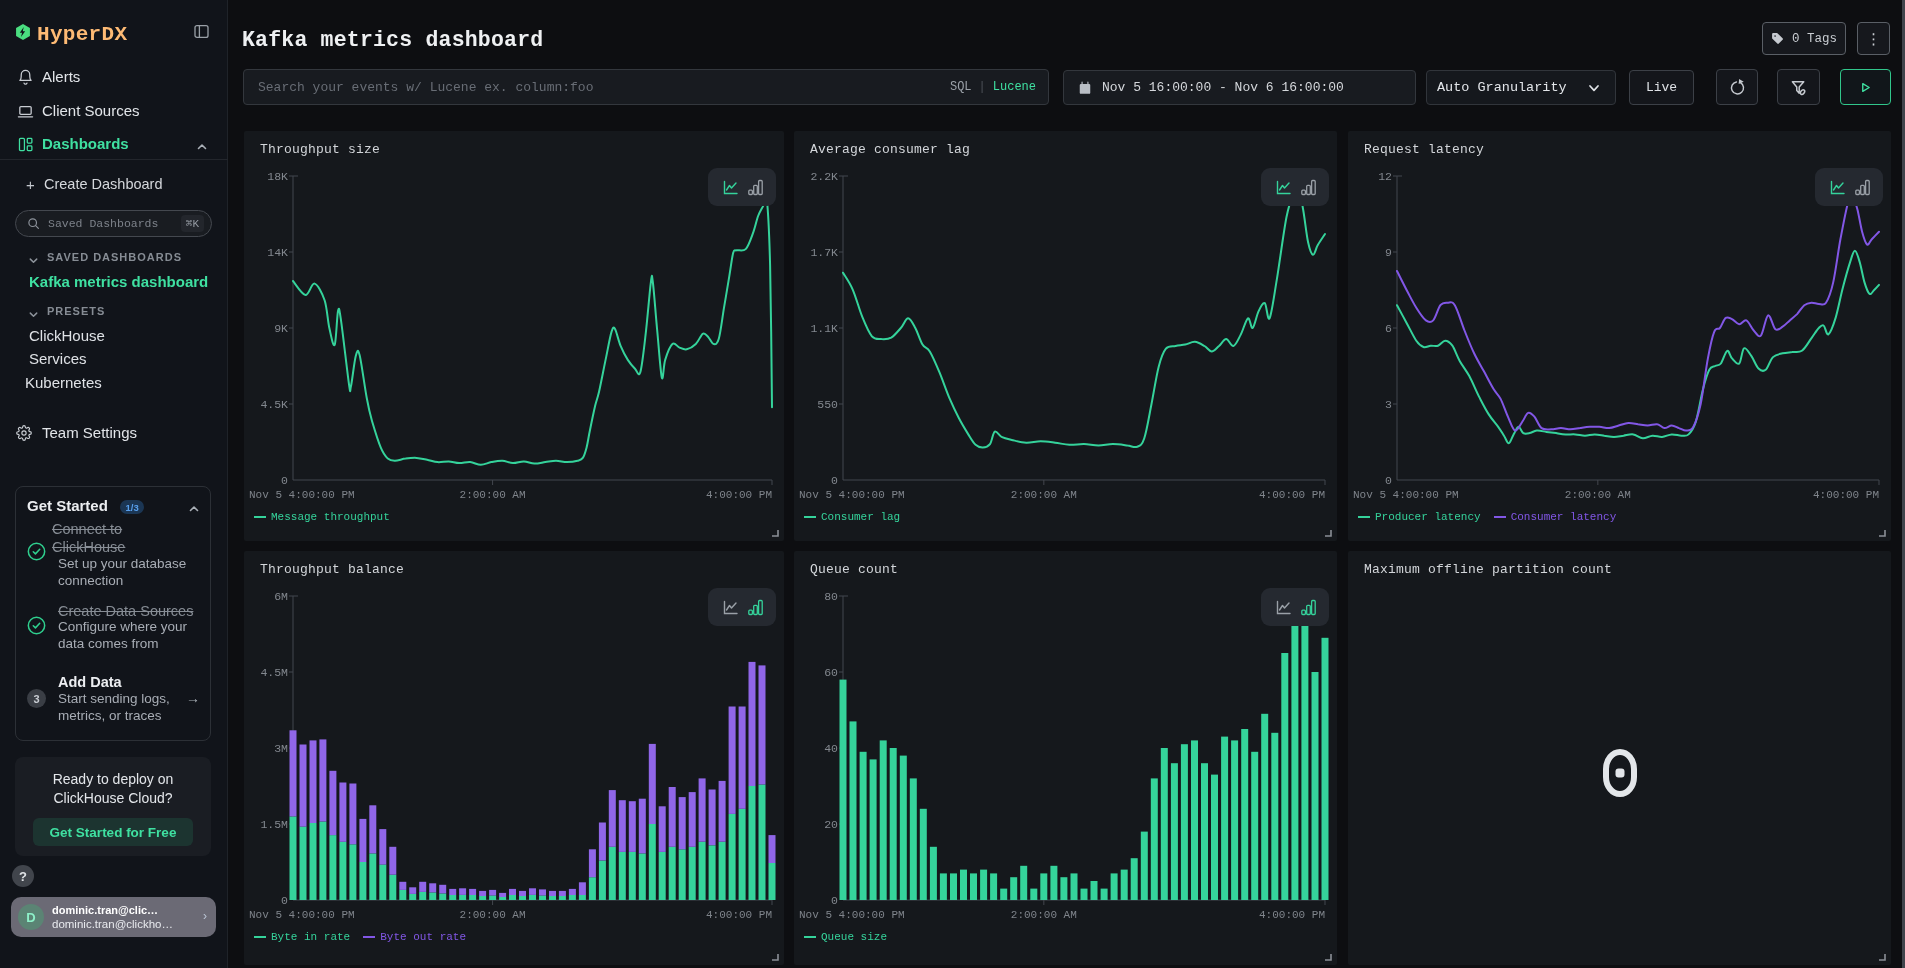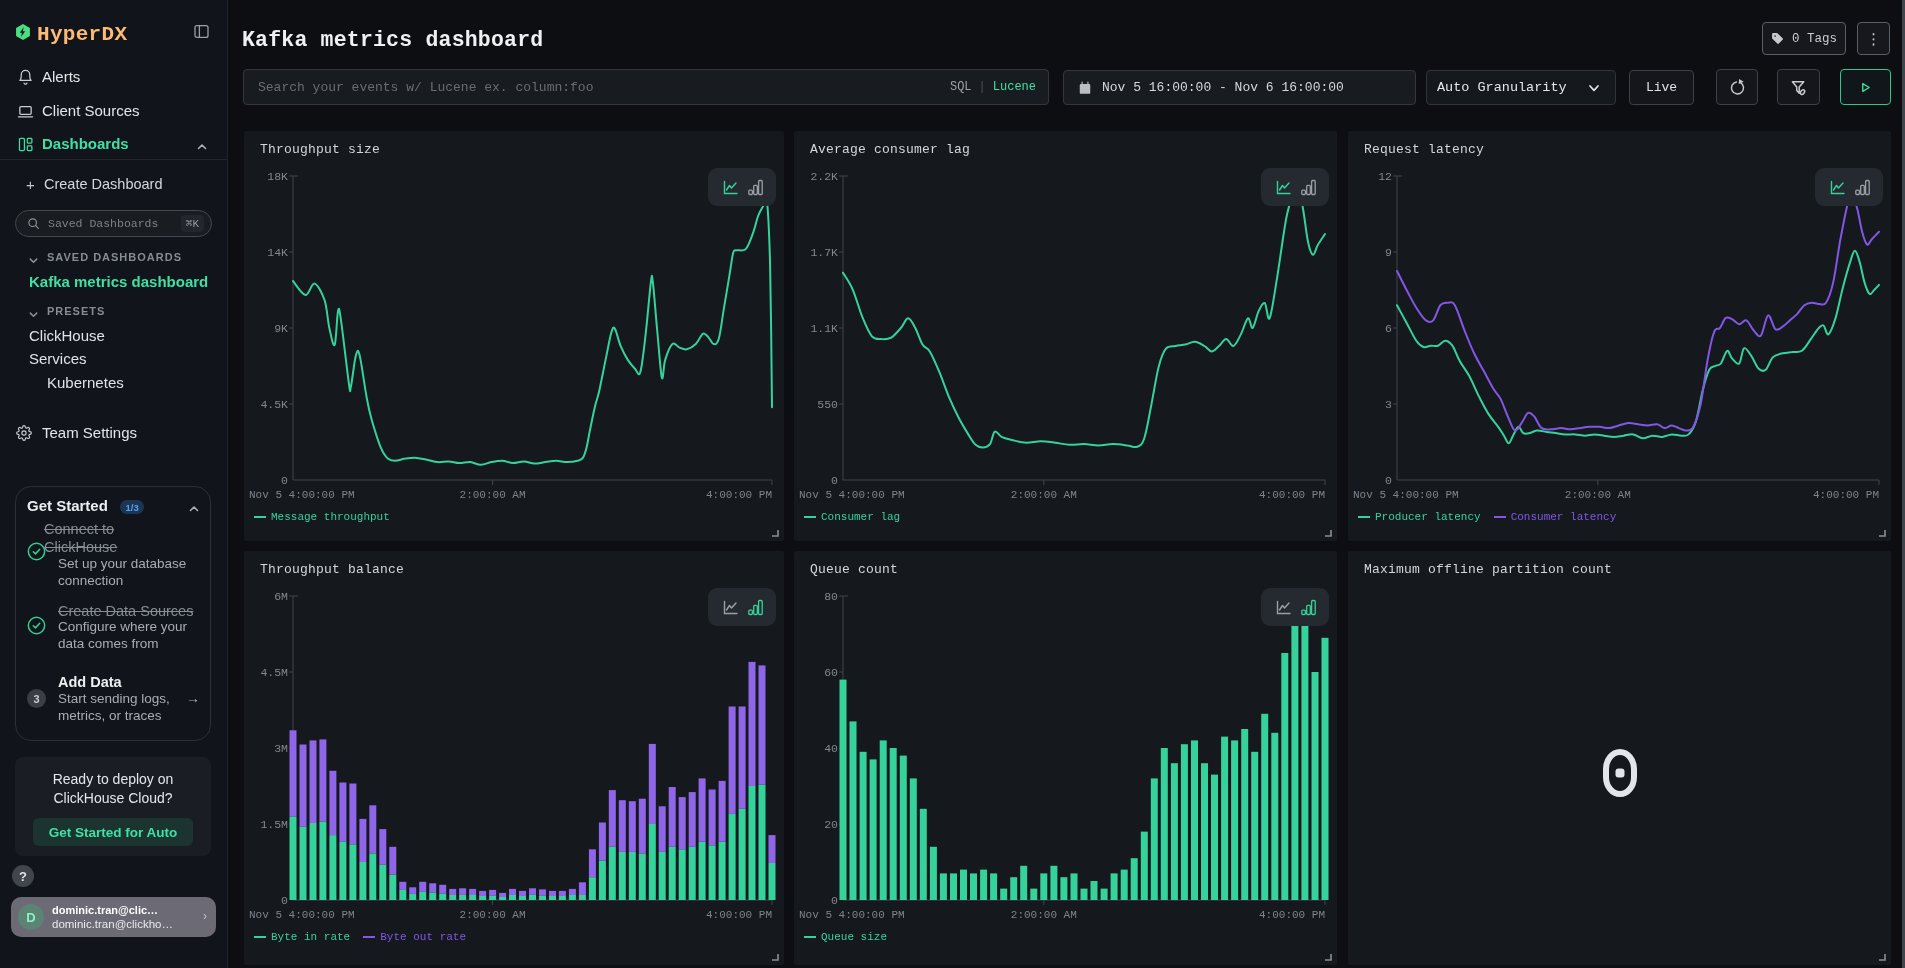--- a/index.html
+++ b/index.html
@@ -130,7 +130,7 @@
   <div class="abs shead" style="left:47px;top:305px">PRESETS</div>
   <div class="abs nav2" style="left:29px;top:327px">ClickHouse</div>
   <div class="abs nav2" style="left:29px;top:350px">Services</div>
-  <div class="abs nav2" style="left:47px;top:374px">Kubernetes</div>
+  <div class="abs nav2" style="left:25px;top:374px">Kubernetes</div>
 
   <div class="abs" style="left:16px;top:425px"><svg width="16" height="16" viewBox="0 0 24 24" fill="none" stroke="#c9cdd3" stroke-width="1.7" stroke-linecap="round" stroke-linejoin="round">
         <circle cx="12" cy="12" r="3.2"></circle>

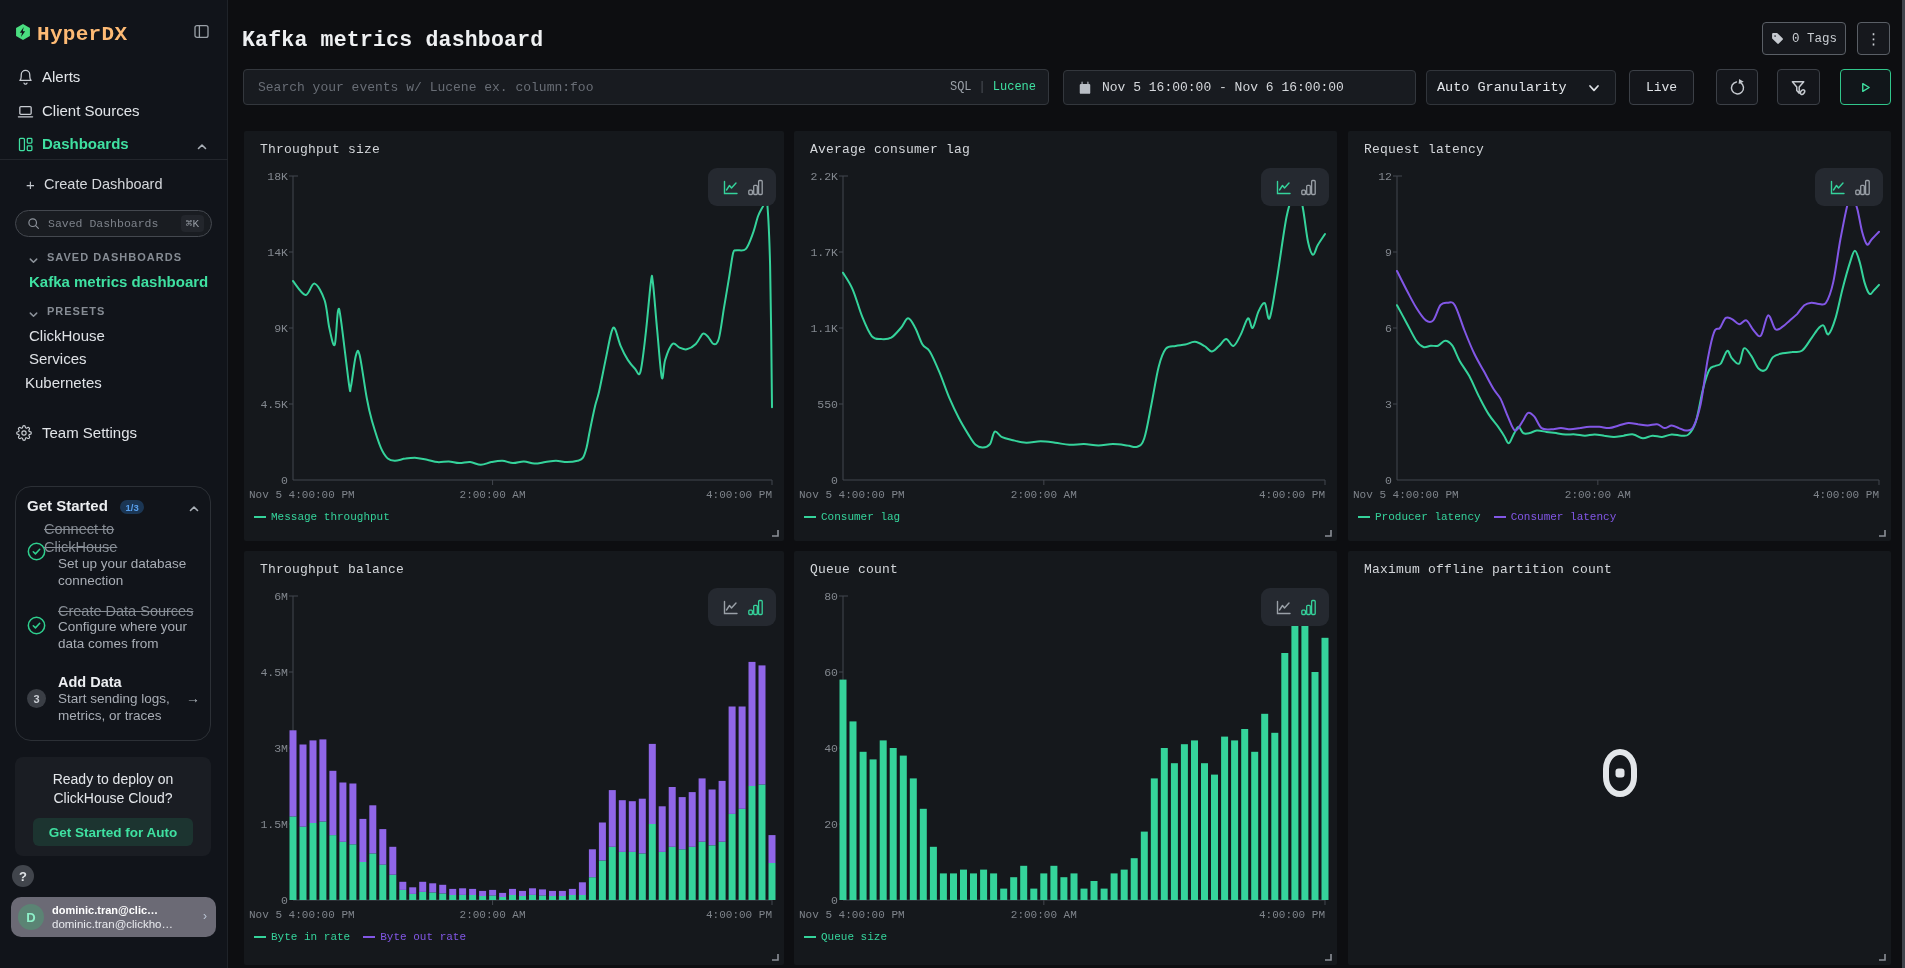--- a/index.html
+++ b/index.html
@@ -16,7 +16,7 @@
 .sptxt { font-family:"Liberation Mono", monospace; font-size:11.5px; color:#7d828a; }
 .kbd { position:absolute; right:7px; font-family:"Liberation Mono", monospace; font-size:11px; color:#959ba3;
   background:#23262c; border-radius:4px; padding:2px 5px; }
-.gscard { border:1px solid #2c3036; border-radius:16px; }
+.gscard { border:1px solid #2c3036; border-radius:8px; }
 .badge23 { background:#1b3654; color:#58a0ee; font-size:9.5px; font-weight:700; border-radius:8px; padding:1.5px 5.5px; }
 .strike { color:#878d95; font-size:14.5px; line-height:18px; text-decoration:line-through; }
 .sub { color:#a8adb5; font-size:13.5px; line-height:16.5px; }

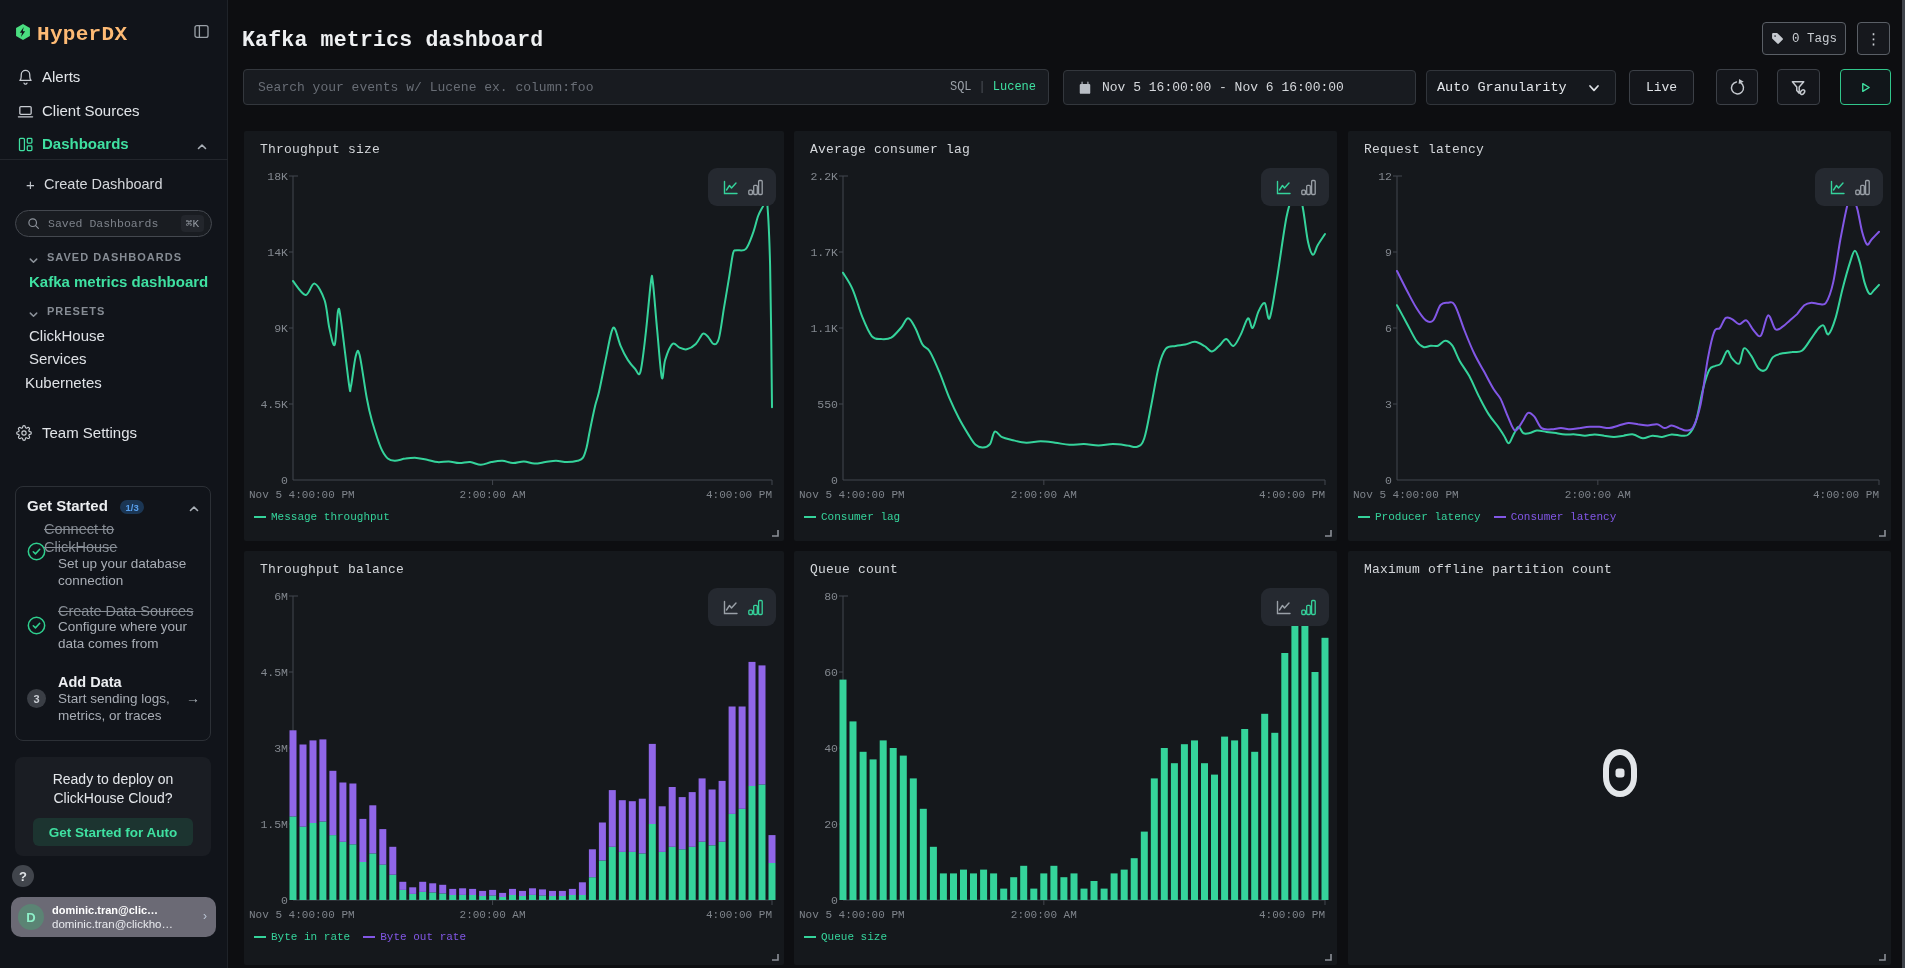--- a/index.html
+++ b/index.html
@@ -149,7 +149,7 @@
           <circle cx="10" cy="10" r="8.6" fill="none" stroke="#2fcf8e" stroke-width="1.6"></circle>
           <path d="M6.6 10.2 l2.3 2.3 l4.5 -4.8" fill="none" stroke="#2fcf8e" stroke-width="1.6" stroke-linecap="round" stroke-linejoin="round"></path>
         </svg></div>
-    <div class="abs strike" style="left:28px;top:33px">Connect to<br>ClickHouse</div>
+    <div class="abs strike" style="left:36px;top:33px">Connect to<br>ClickHouse</div>
     <div class="abs sub" style="left:42px;top:69px">Set up your database<br>connection</div>
 
     <div class="abs" style="left:11px;top:129px"><svg width="19" height="19" viewBox="0 0 20 20">

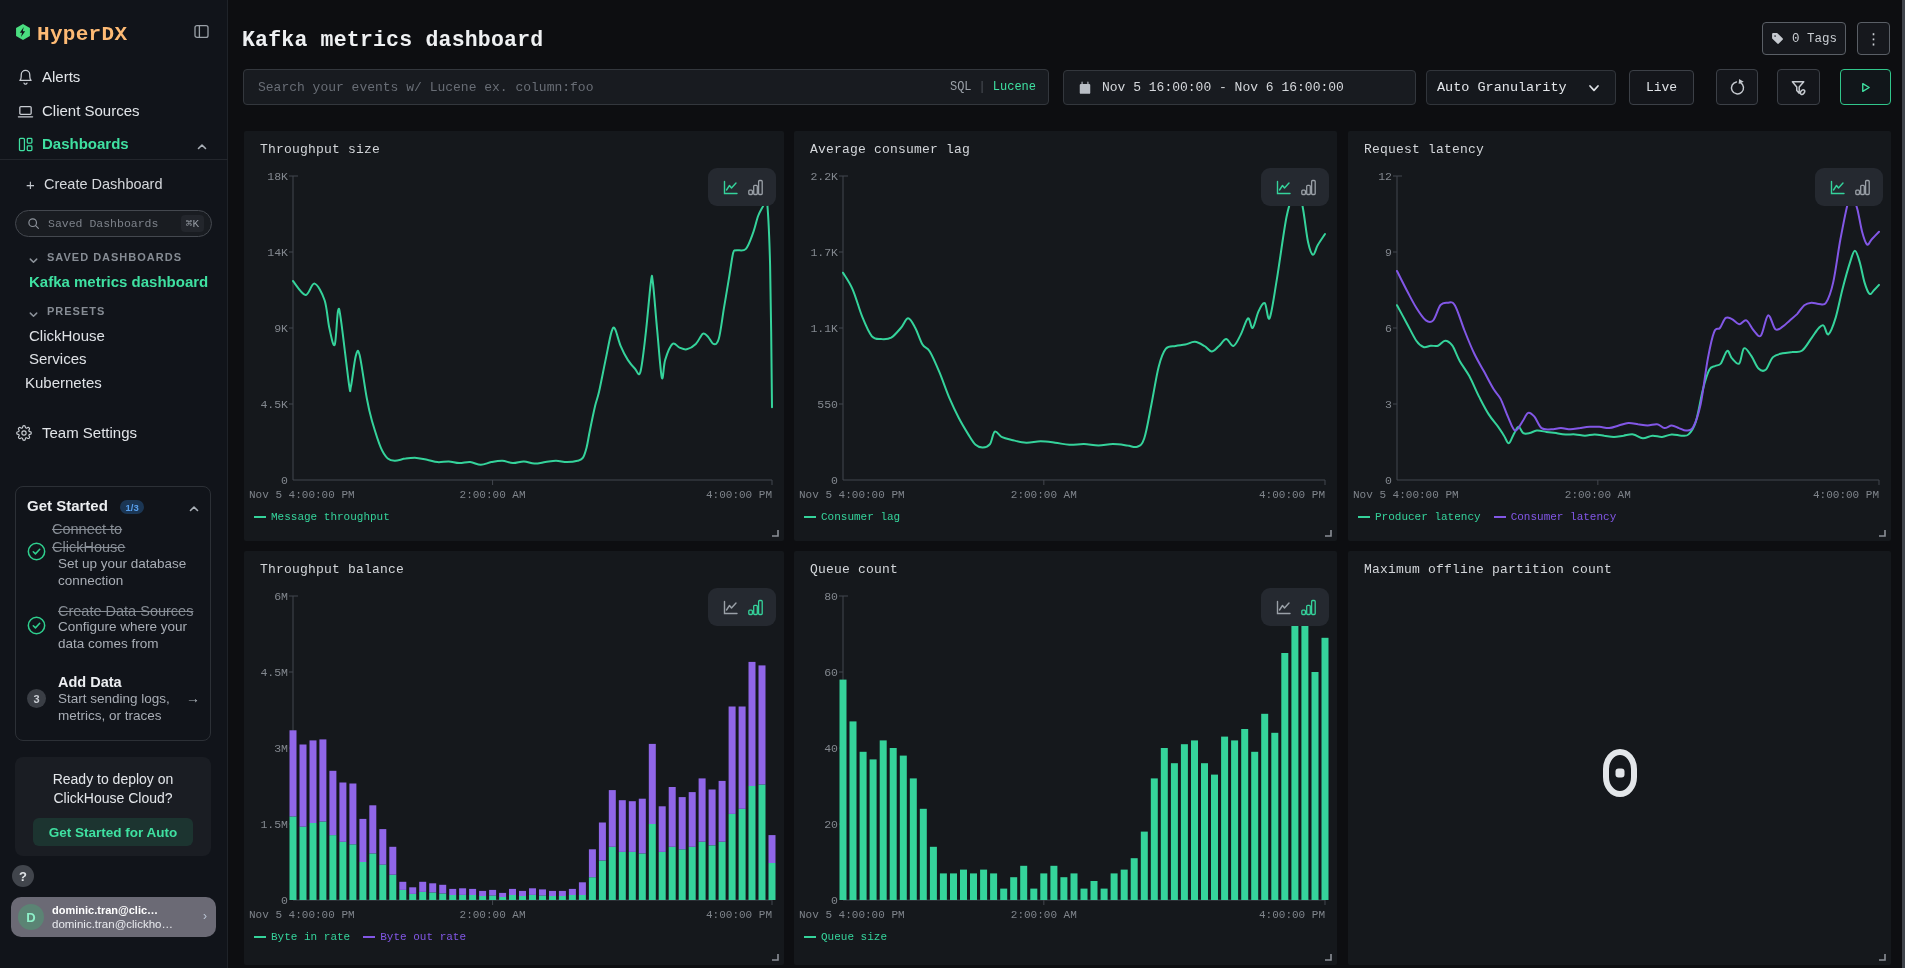--- a/index.html
+++ b/index.html
@@ -167,7 +167,7 @@
 
   <div class="abs rdy" style="left:15px;top:757px;width:196px;height:99px">
     <div style="margin-top:13px;text-align:center;color:#e3e6ea;font-size:14px;line-height:18.5px">Ready to deploy on<br>ClickHouse Cloud?</div>
-    <div class="gsbtn">Get Started for Auto</div>
+    <div class="gsbtn">Get Started for Free</div>
   </div>
 
   <div class="abs qm">?</div>

